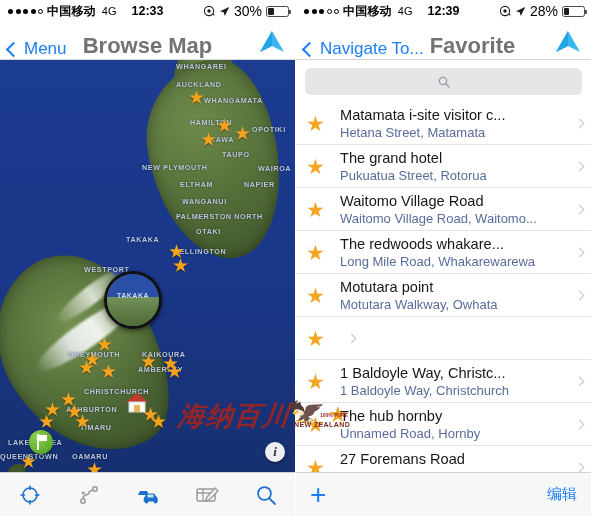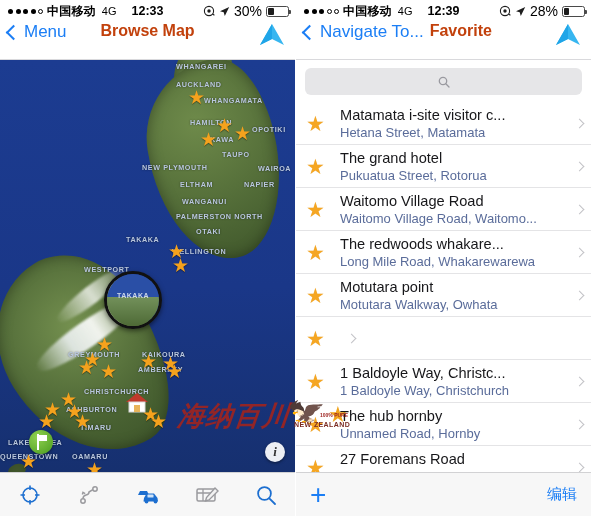--- a/index.html
+++ b/index.html
@@ -36,7 +36,7 @@
 
   
   .navbar {
-    height: 38px; display: flex; align-items: flex-start; background: #fff;
+    height: 38px; display: flex; align-items: flex-end; background: #fff;
     padding: 0 8px; position: relative; border-bottom: 1px solid #d9d9dc;
     z-index: 5;
   }

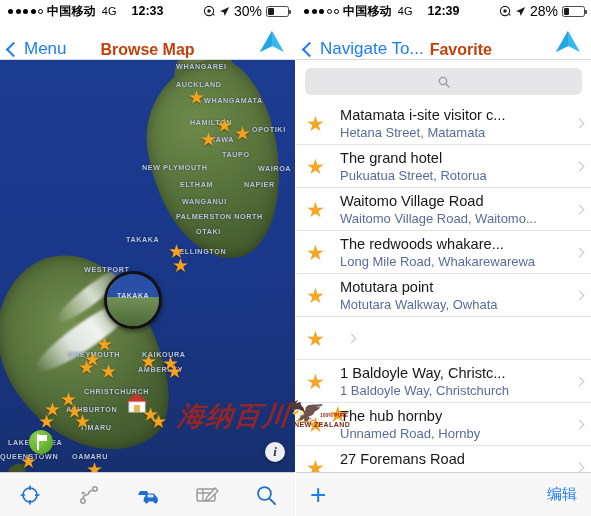--- a/index.html
+++ b/index.html
@@ -45,7 +45,7 @@
                border-bottom: 2.6px solid #1b7ef5; transform: rotate(45deg);
                margin-right: 5px; }
   .nav-back-label { font-size: 17px; color: #1b7ef5; }
-  .nav-title { font-size: 16px; font-weight: bold; color: #c2410c; }
+  .nav-title { font-size: 22px; font-weight: bold; color: #737373; }
   .nav-title.center { position: absolute; left: 0; right: 0; text-align: center; }
   .nav-title.inline { margin-left: 6px; }
   .nav-arrow { margin-left: auto; }

